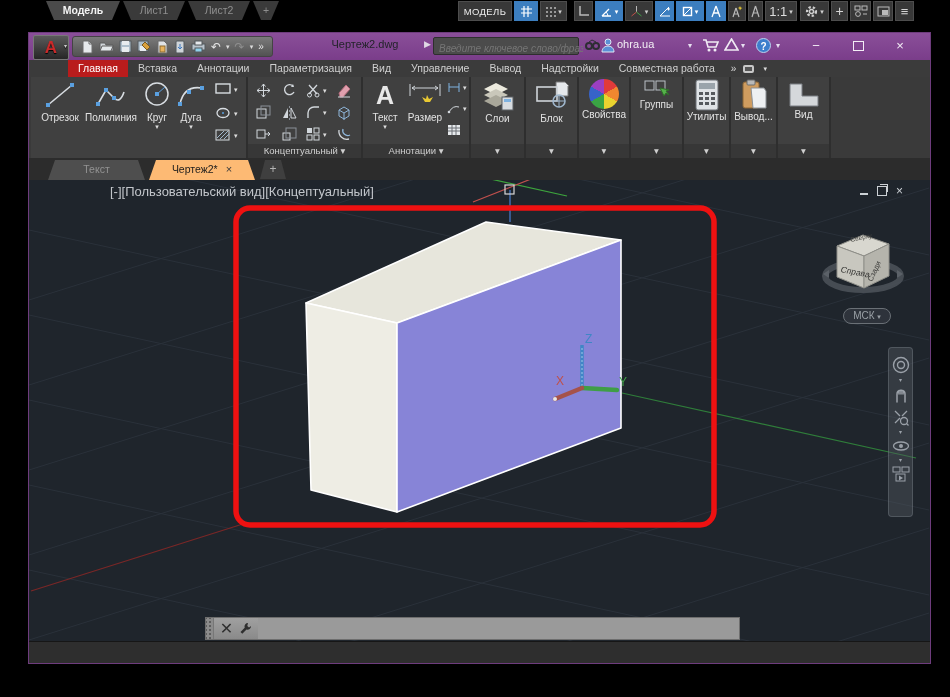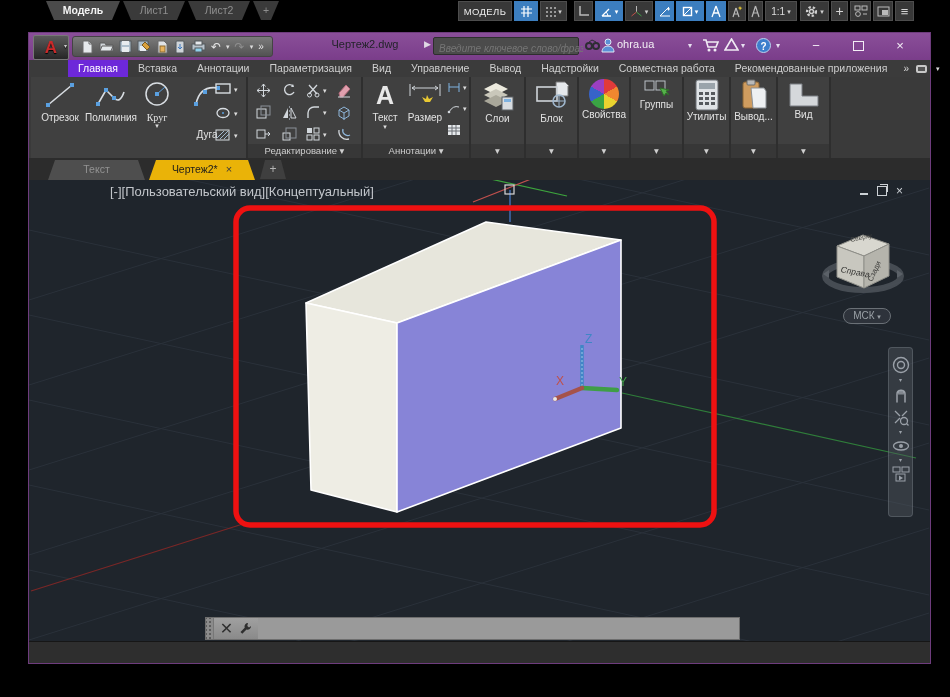--- a/index.html
+++ b/index.html
@@ -87,7 +87,7 @@
   .sbtn.blue{background:#3c7ebf;border-color:#3c7ebf;color:#fff;}
   .sbtn .caret{color:inherit;}
   .modelbtn{font-size:9.5px;letter-spacing:.4px;color:#ededed;padding:0 4px;}
-  .scaletxt{font-size:10px;color:#dcdcdc;}
+  .scaletxt{font-size:13px;color:#dcdcdc;}
   svg{display:block;}
   .nodrag{user-select:none;}
 </style>

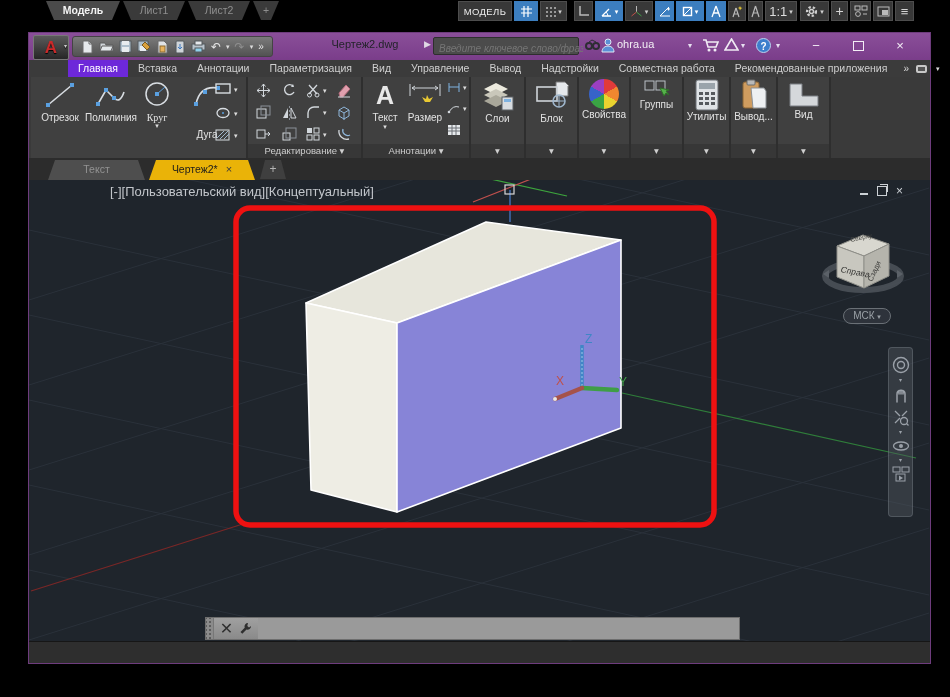--- a/index.html
+++ b/index.html
@@ -32,7 +32,7 @@
   
   .ribtabs{left:29px;top:60px;width:901px;height:17px;background:#3b3b3b;display:flex;align-items:stretch;padding-left:39px;}
   .rtab{padding:0 10px;font-size:10.5px;color:#cfcfcf;line-height:17px;white-space:nowrap;}
-  .rtab.active{background:#6d28d9;color:#fff;}
+  .rtab.active{background:#b91c1c;color:#fff;}
   .rtabs-end{margin-left:6px;display:flex;align-items:center;gap:6px;color:#d8d8d8;font-size:9px;}
   
   .ribbon{left:29px;top:77px;width:901px;height:81px;background:#3a3a3a;}

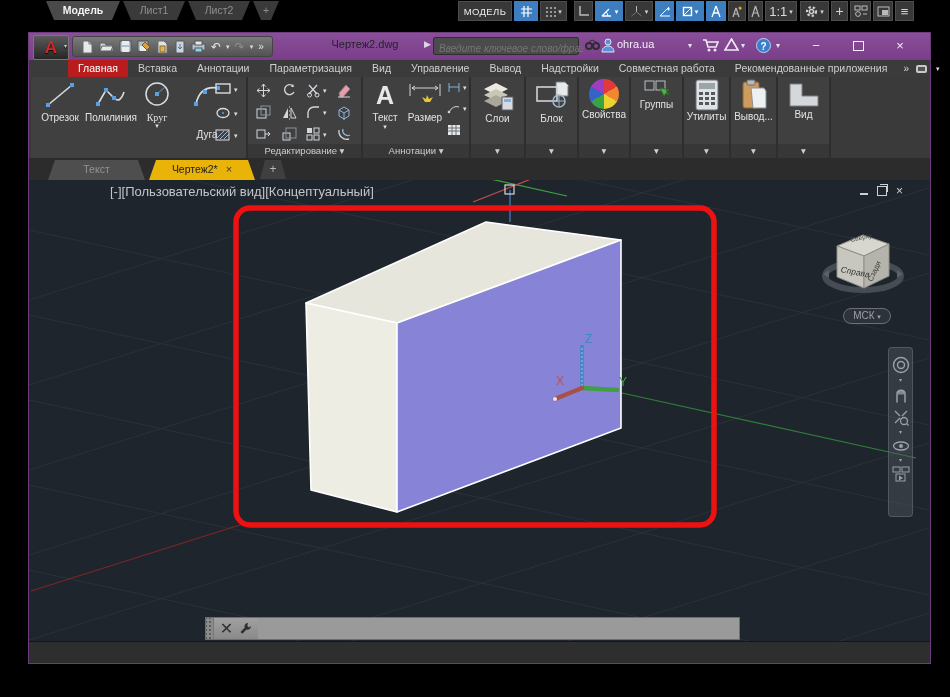--- a/index.html
+++ b/index.html
@@ -203,7 +203,6 @@
     <span class="rtab">Вывод</span>
     <span class="rtab">Надстройки</span>
     <span class="rtab">Совместная работа</span>
-    <span class="rtab">Рекомендованные приложения</span>
     <span class="rtabs-end">
       <span style="font-size:10px;">»</span>
       <svg width="15" height="10">

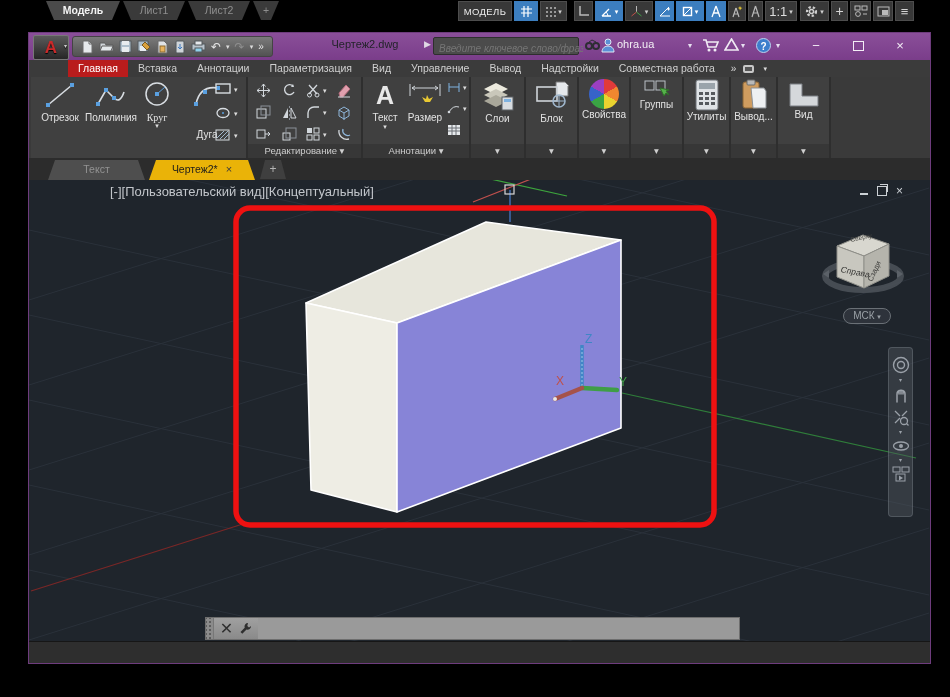--- a/index.html
+++ b/index.html
@@ -233,7 +233,7 @@
           </svg>
         <span class="lb">Полилиния</span>
       </div>
-      <div class="bigbtn" style="left:108px;width:36px;font-family:Liberation Serif, serif;">
+      <div class="bigbtn" style="left:108px;width:36px;">
         <svg width="28" height="30">
             <circle cx="14" cy="14" r="11" fill="none" stroke="#d8dde2" stroke-width="1.5"></circle>
             <rect x="12" y="12" width="4" height="4" fill="#5aa0e0"></rect>

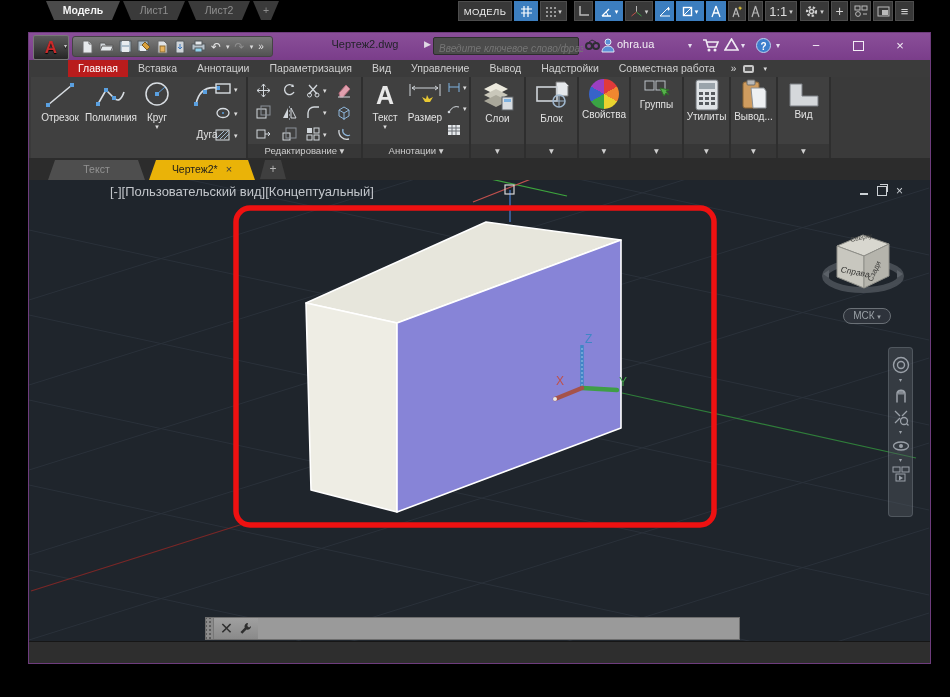--- a/index.html
+++ b/index.html
@@ -242,7 +242,7 @@
         <span class="lb">Круг</span>
         <span class="caret">▾</span>
       </div>
-      <div class="bigbtn" style="left:158px;width:36px;gap:17px;">
+      <div class="bigbtn" style="left:142px;width:36px;">
         <svg width="30" height="30">
             <path d="M4 24 Q8 5 26 8" fill="none" stroke="#d8dde2" stroke-width="1.6"></path>
             <rect x="2" y="22" width="4" height="4" fill="#5aa0e0"></rect>

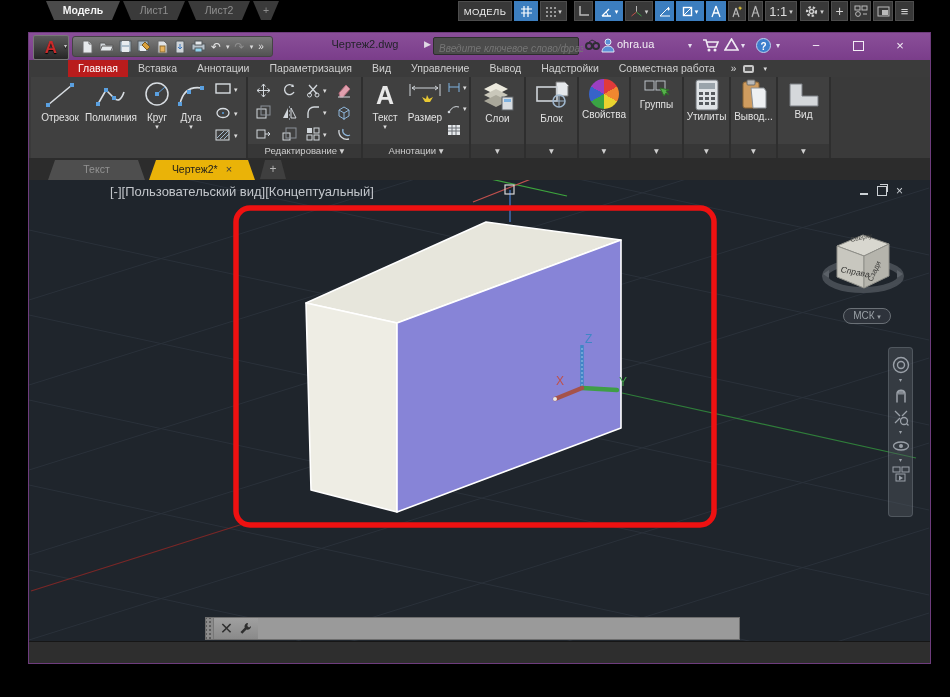--- a/index.html
+++ b/index.html
@@ -352,7 +352,7 @@
             <path d="M14 8A5 5 0 0 1 7 2" fill="none" stroke="#8fb6da" stroke-width="1.3"></path>
           </svg>
         </div>
-      <div class="plabel">Редактирование  ▾</div>
+      <div class="plabel">Концептуальный  ▾</div>
     </div>
 
     <div class="panel" style="left:334px;width:106px;">

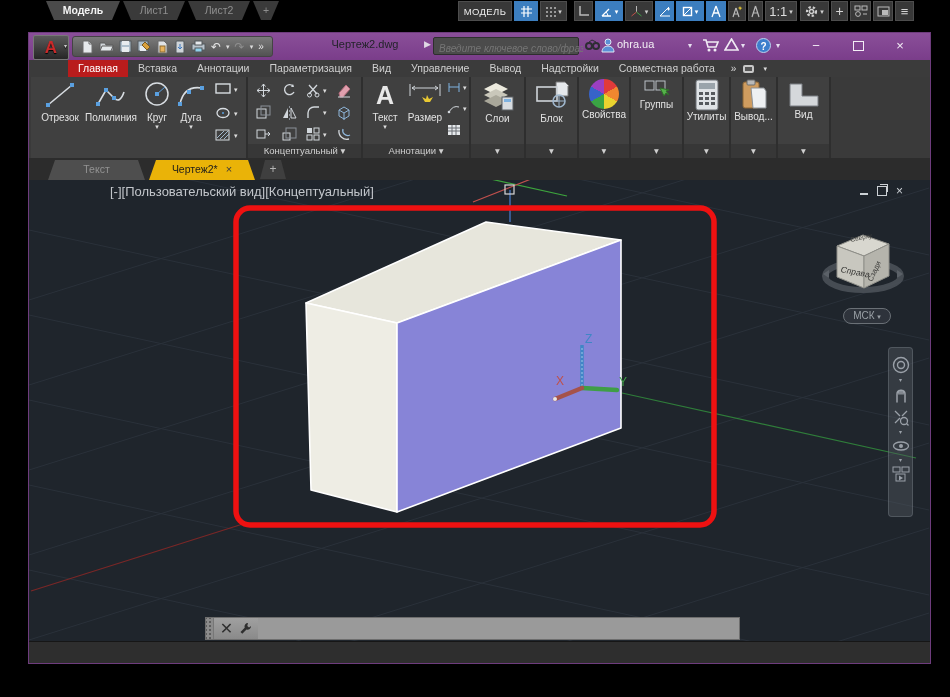--- a/index.html
+++ b/index.html
@@ -48,7 +48,7 @@
   .ftab{position:absolute;top:2px;height:20px;font-size:10.5px;text-align:center;line-height:19px;
         clip-path:polygon(7px 0,calc(100% - 7px) 0,100% 100%,0 100%);}
   .ftab.inactive{background:#4e4e4e;color:#939393;}
-  .ftab.active{background:#eab308;color:#1c1c1c;}
+  .ftab.active{background:#fdba74;color:#1c1c1c;}
   .ftab .x{color:#3c3c3c;font-size:11px;margin-left:8px;}
   .ftab-add{position:absolute;top:2px;height:19px;width:26px;background:#3f3f3f;color:#b5b5b5;
             text-align:center;line-height:18px;font-size:12px;clip-path:polygon(5px 0,calc(100% - 5px) 0,100% 100%,0 100%);}

